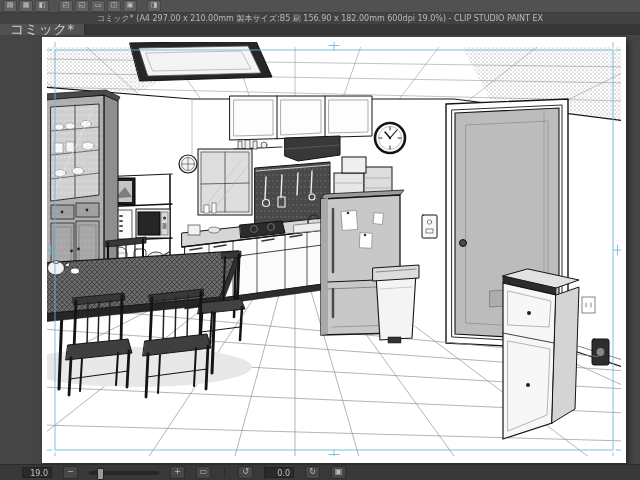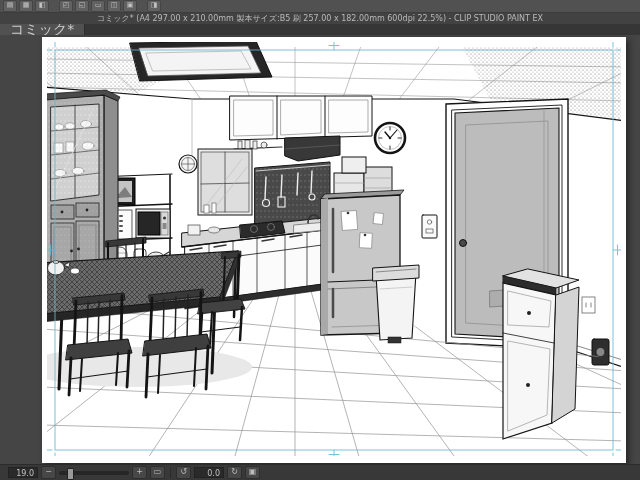--- a/index.html
+++ b/index.html
@@ -42,7 +42,7 @@
   <div class="cmd-icon">◨</div>
 </div>
 
-<div id="row-title" class="abs">コミック* (A4 297.00 x 210.00mm 製本サイズ:B5 刷 257.00 x 182.00mm 600dpi 22.5%) - CLIP STUDIO PAINT EX</div>
+<div id="row-title" class="abs">コミック* (A4 297.00 x 210.00mm 製本サイズ:B5 刷 156.90 x 182.00mm 600dpi 19.0%) - CLIP STUDIO PAINT EX</div>
 
 <div id="row-tabs" class="abs">
   <div class="doc-tab">コミック*</div>

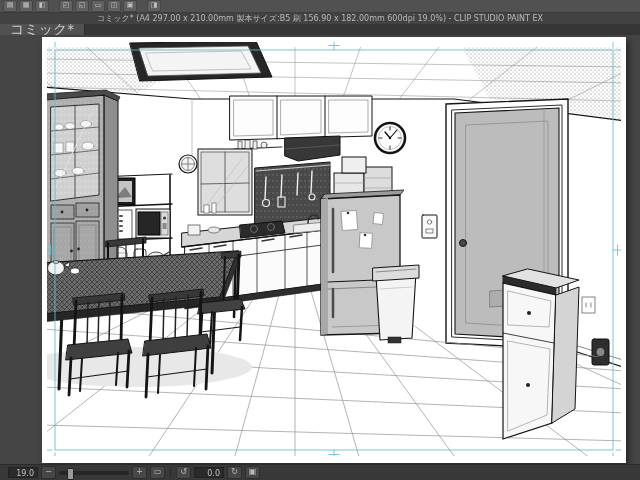--- a/index.html
+++ b/index.html
@@ -18,7 +18,7 @@
   #canvas-area{left:0;top:35px;width:640px;height:429px;background:#454545;}
   #page{left:42px;top:2px;width:584px;height:426px;background:#ffffff;box-shadow:3px 3px 6px rgba(0,0,0,.45);}
   
-  #statusbar{left:0;top:464px;width:640px;height:16px;background:#383838;border-top:1px solid #2b2b2b;display:flex;align-items:center;gap:3px;padding:0 8px;box-sizing:border-box;}
+  #statusbar{left:0;top:464px;width:640px;height:16px;background:#383838;border-top:1px solid #2b2b2b;display:flex;align-items:center;gap:11px;padding:0 22px;box-sizing:border-box;}
   .val-box{width:30px;height:11px;background:#2a2a2a;border:1px solid #222;color:#c0c0c0;font-size:8px;line-height:11px;text-align:right;padding-right:3px;box-sizing:border-box;}
   .sb-btn{width:13px;height:11px;background:#474747;border:1px solid #2e2e2e;border-radius:2px;color:#bdbdbd;font-size:8px;line-height:10px;text-align:center;}
   .sb-sep{width:1px;height:10px;background:#2b2b2b;margin:0 2px;}

